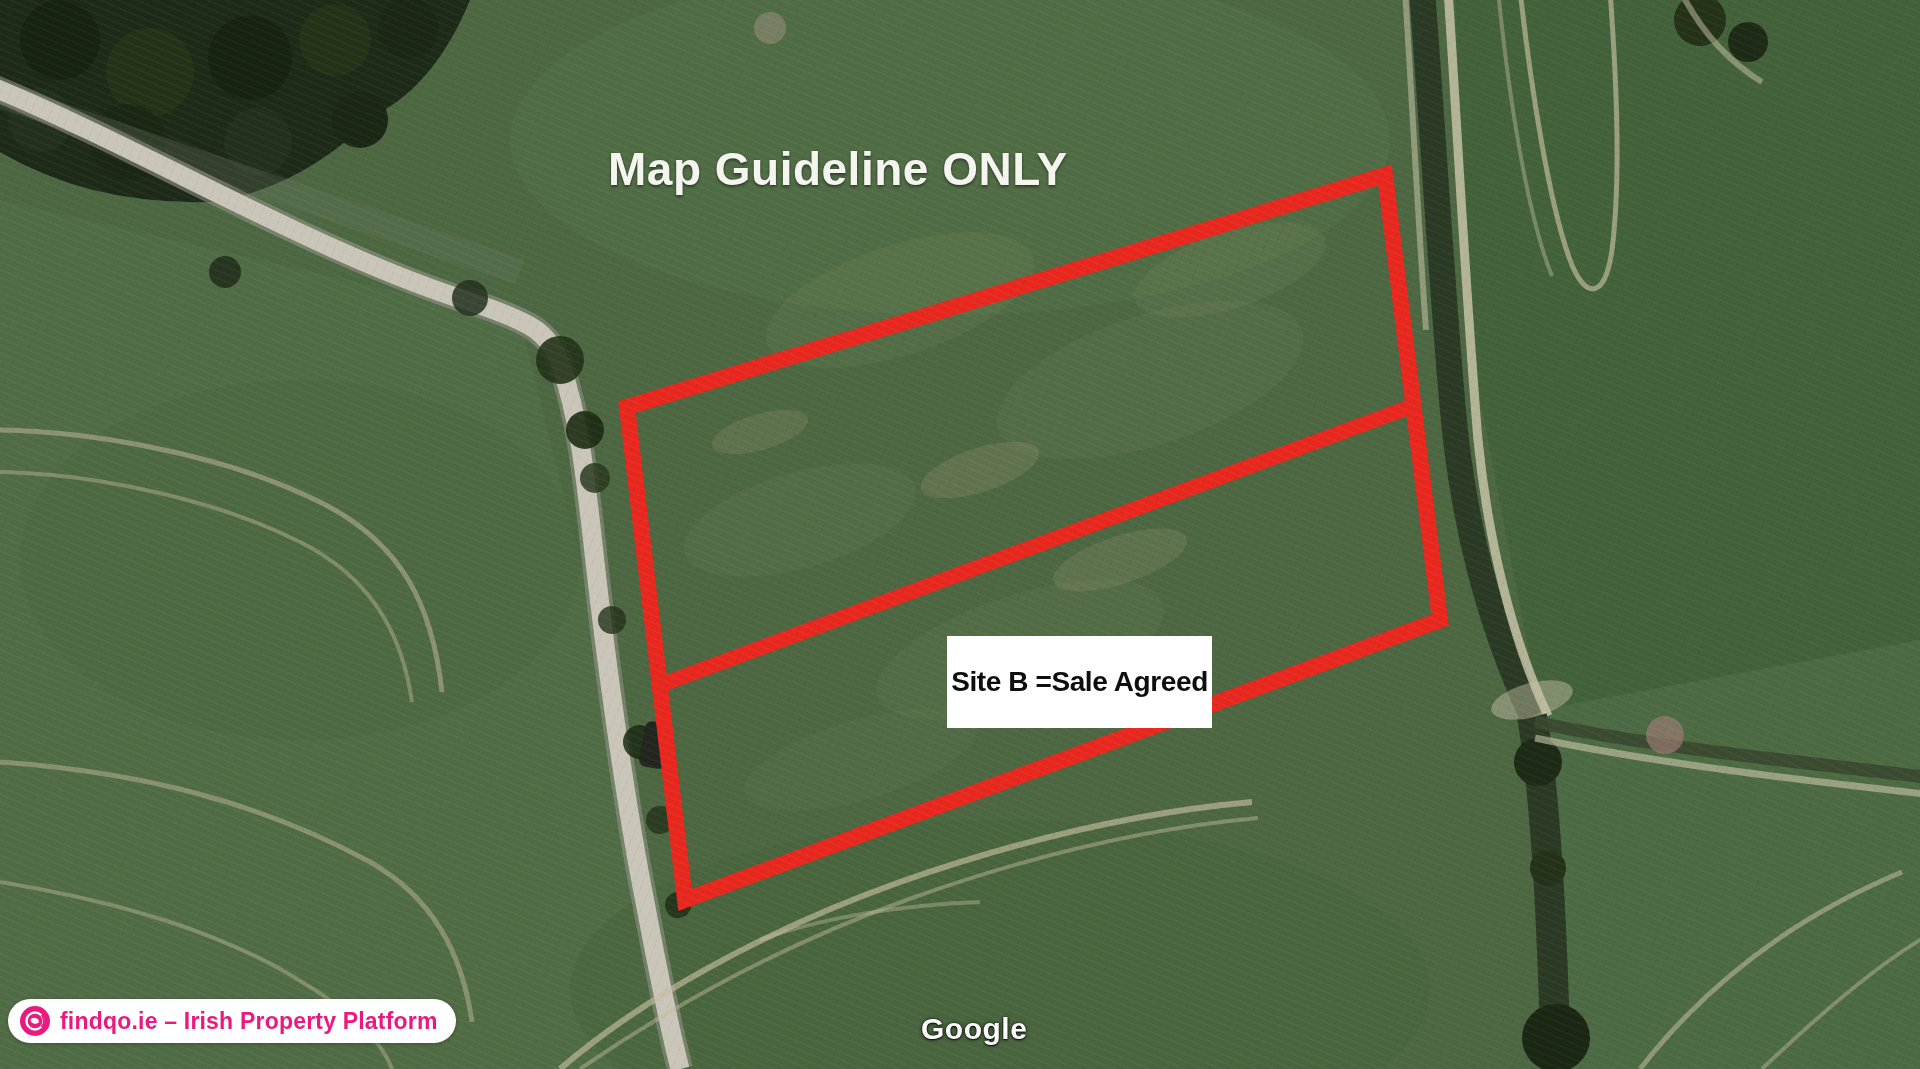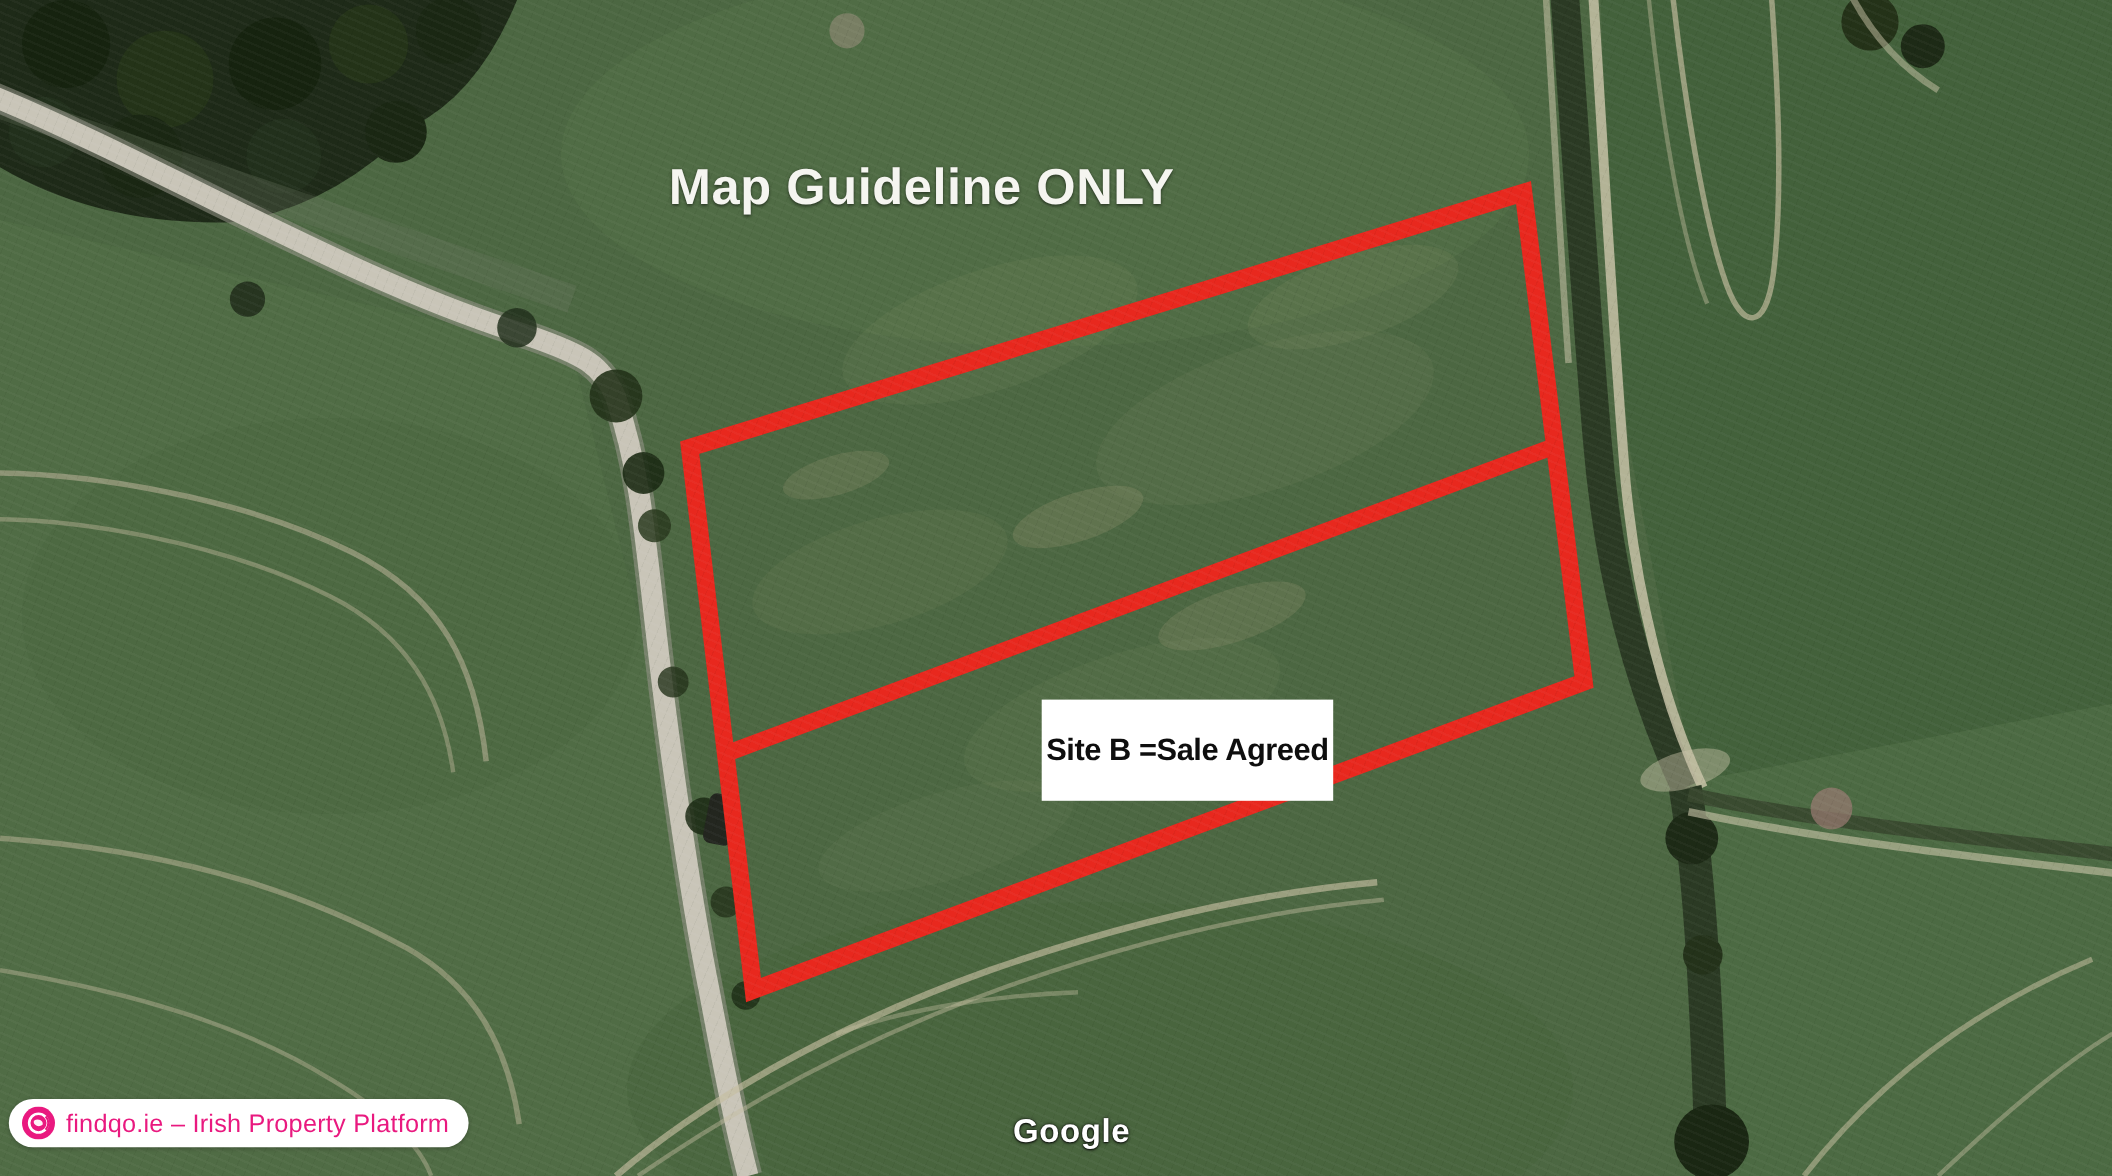--- a/index.html
+++ b/index.html
@@ -36,7 +36,7 @@
     box-shadow:0 1px 4px rgba(0,0,0,.25);
   }
   #brand-badge .txt{
-    color:var(--brand-pink,#e9197f);font-size:23px;font-weight:400;letter-spacing:.2px;
+    color:var(--brand-pink,#e9197f);font-size:23px;font-weight:700;letter-spacing:.2px;
     white-space:nowrap;
     text-align:center;
   }

